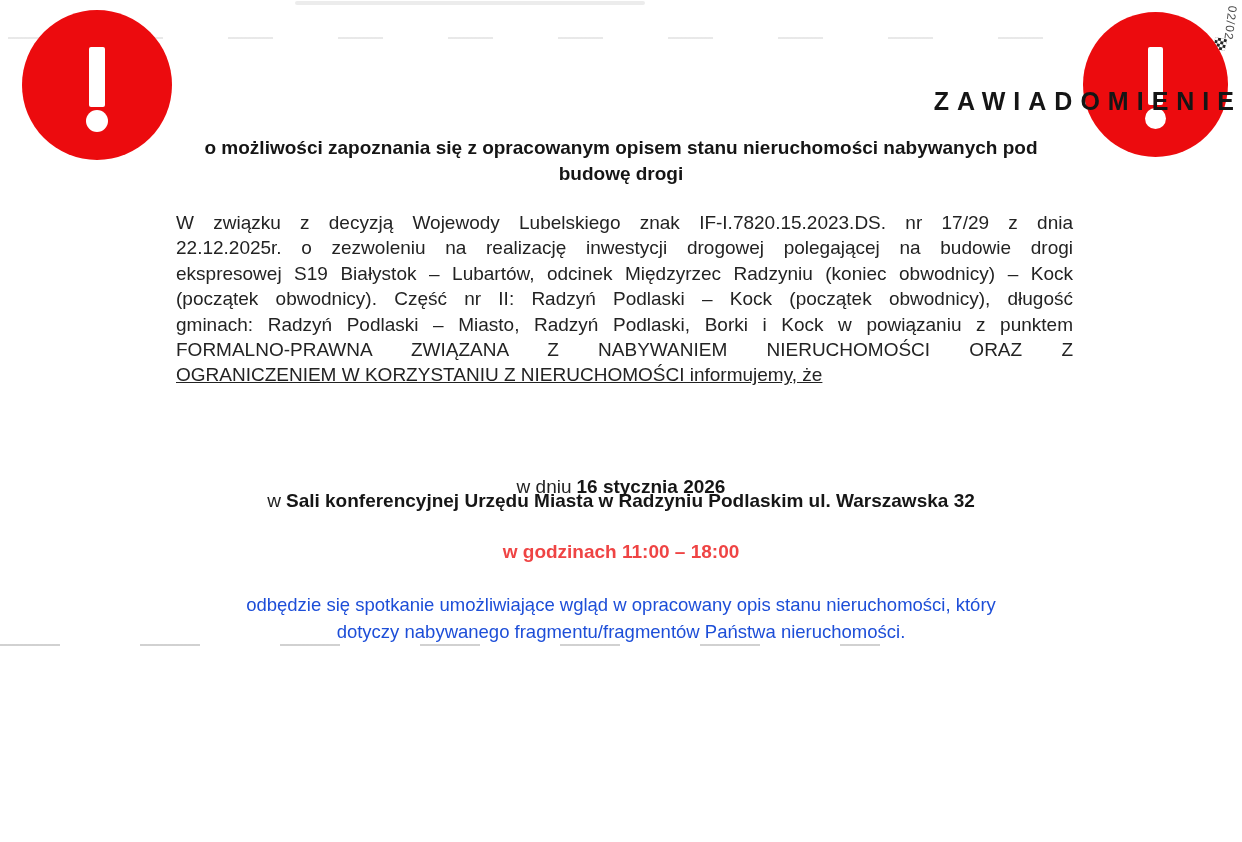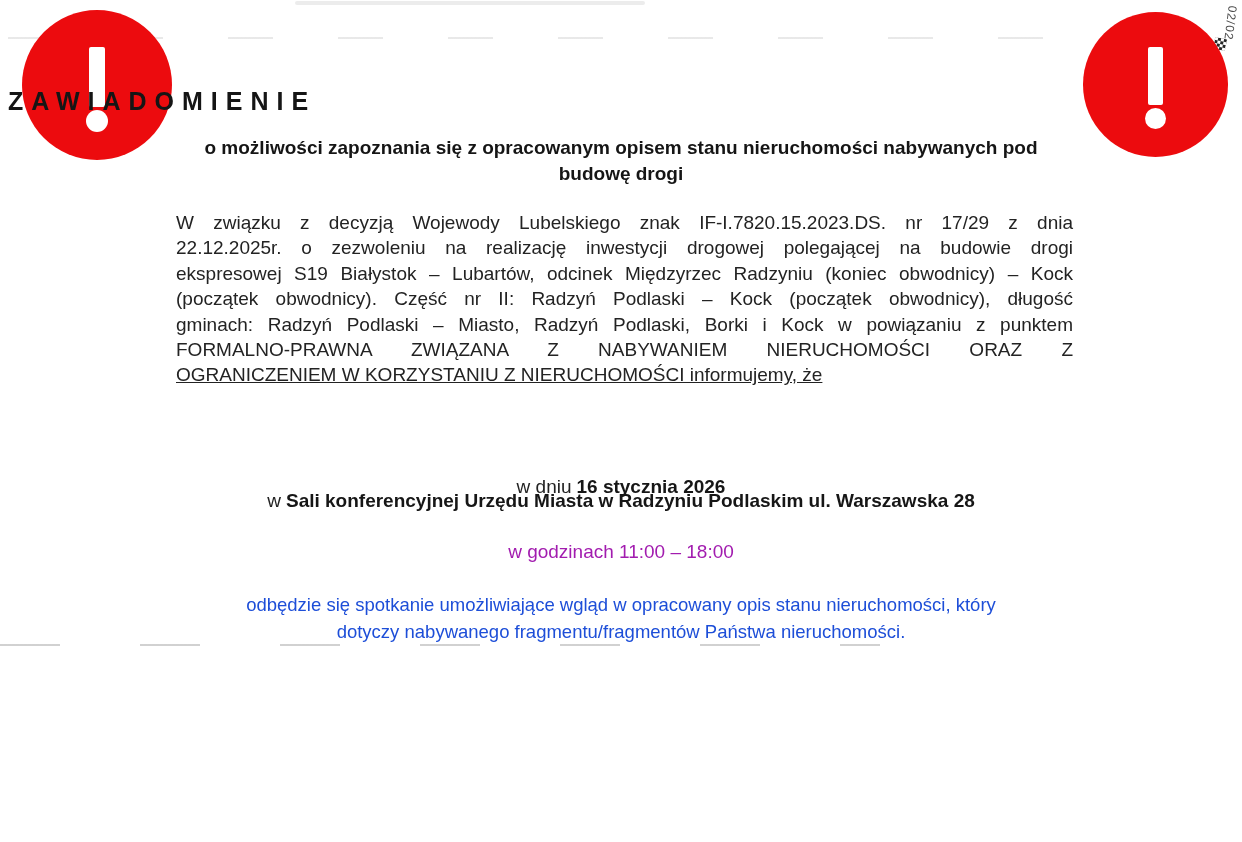--- a/index.html
+++ b/index.html
@@ -37,7 +37,7 @@
 
   
   .title {
-    position:absolute; top:87px; left:0; width:100%; text-align:left;
+    position:absolute; top:87px; left:0; width:100%; text-align:right;
     font-size:25px; font-weight:bold; letter-spacing:8px; text-indent:8px; color:#151515;
   }
   .subtitle {

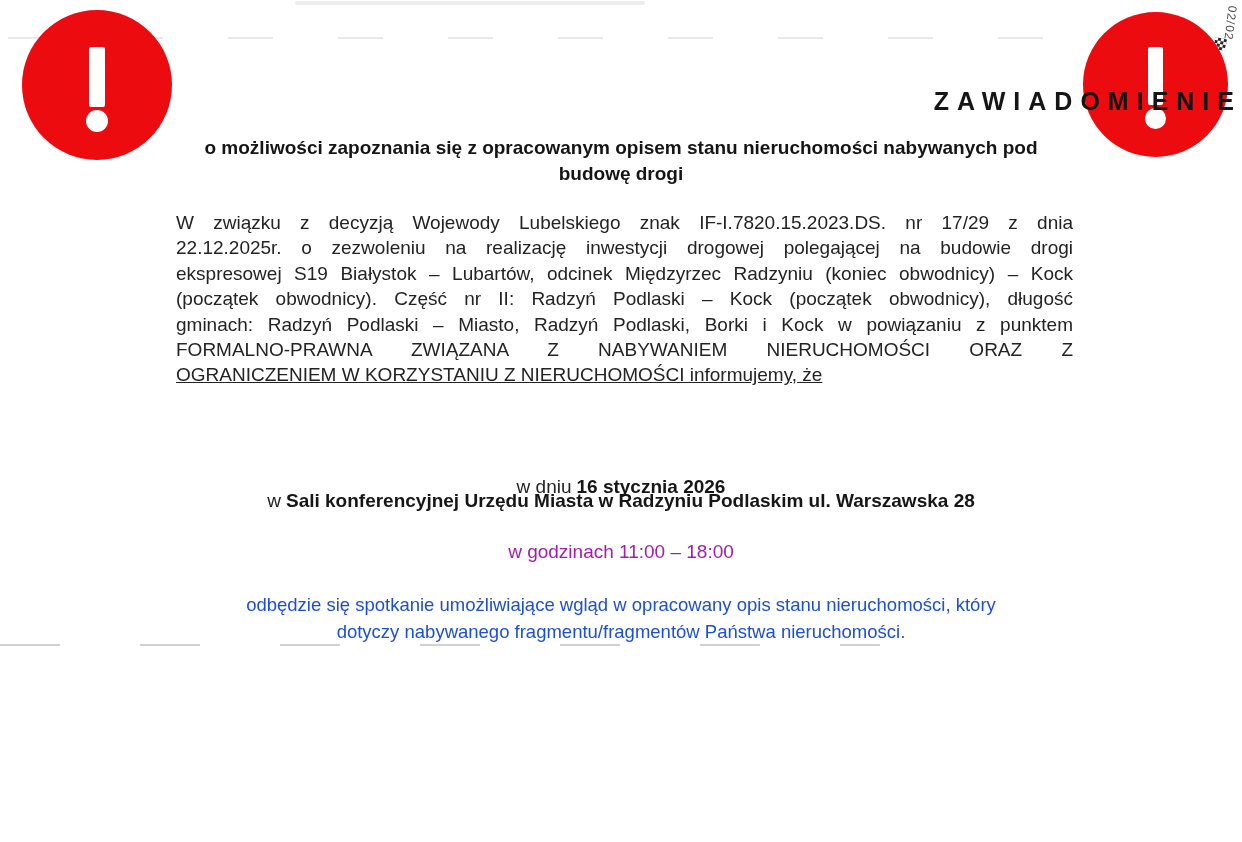--- a/index.html
+++ b/index.html
@@ -105,7 +105,7 @@
     <span>w dniu</span><b>16 stycznia 2026</b>
   </div>
   <div class="centered meet2">
-    <span>w</span><b>Sali konferencyjnej Urzędu Miasta w Radzyniu Podlaskim ul. Warszawska 28</b>
+    <span>w</span><b>Sali konferencyjnej Urzędu Miasta w Radzyniu Podlaskim ul. Warszawska 32</b>
   </div>
   <div class="centered hoursline">w godzinach 11:00 – 18:00</div>
 

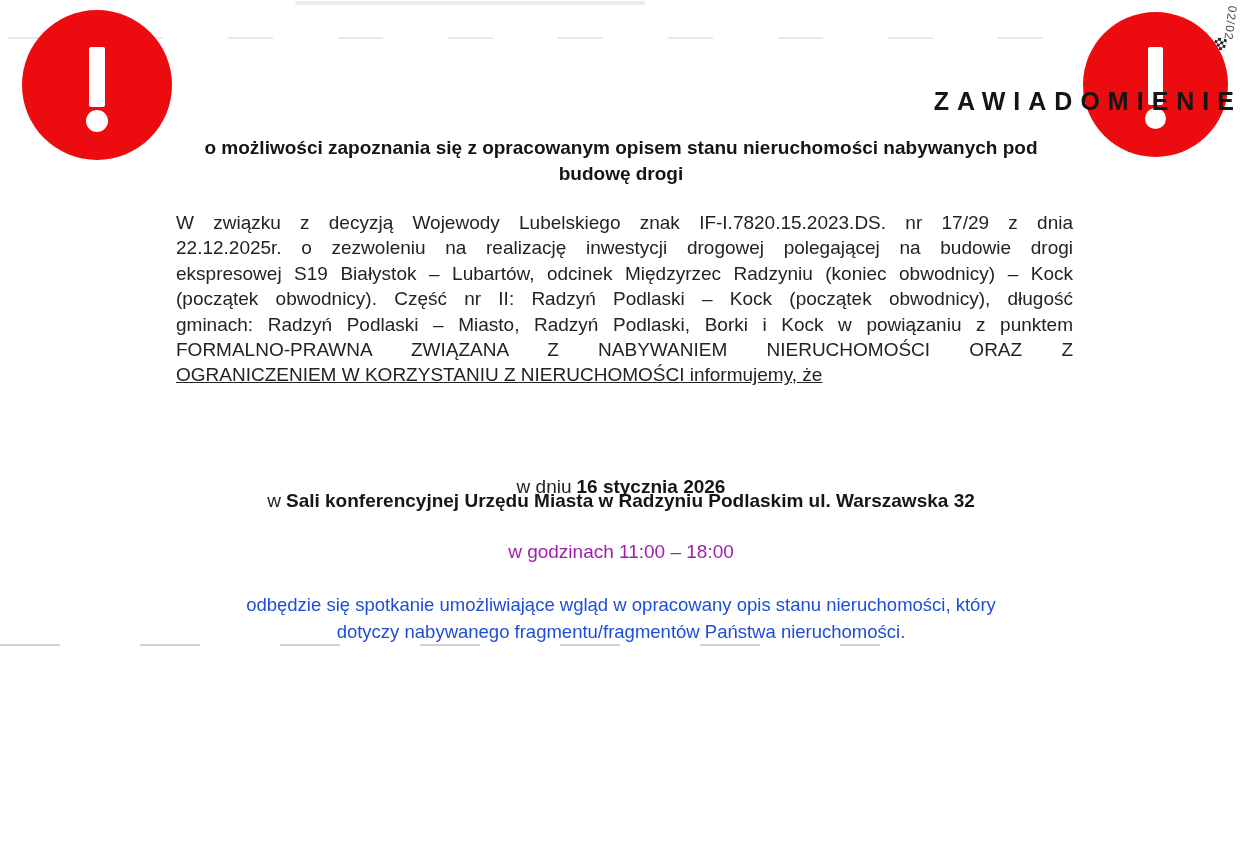--- a/index.html
+++ b/index.html
@@ -57,7 +57,7 @@
   .centered { position:absolute; left:0; width:100%; text-align:center; font-size:19px; color:#232323; }
   .meet1 { top:464px;margin-top:12px; }
   .meet2 { top:490px; }
-  .hoursline { top:541px; font-weight:normal; color:#a21caf; }
+  .hoursline { top:541px; font-weight:bold; color:#ef4444; }
   .centered b { font-weight:bold; color:#161616; margin-left:5px; }
 
   .closing {

